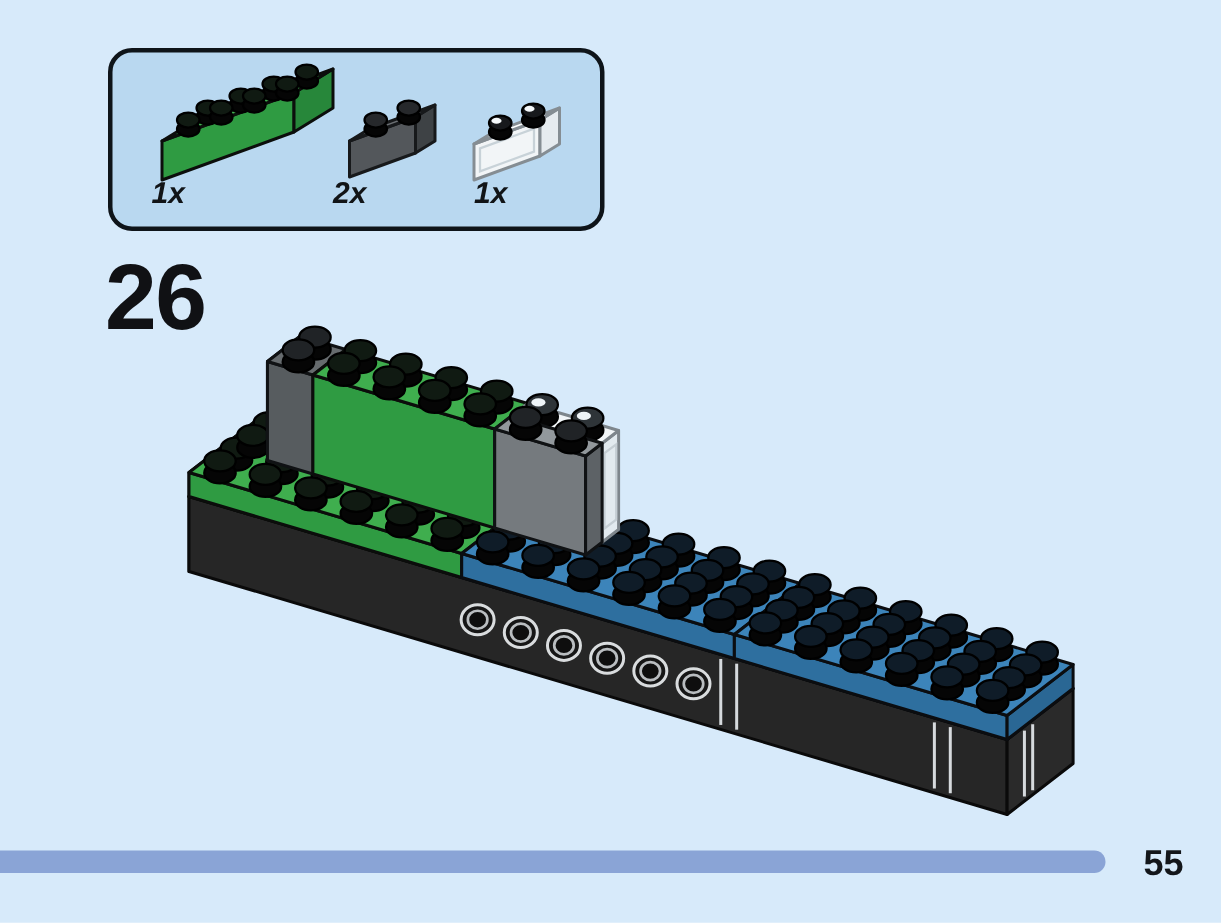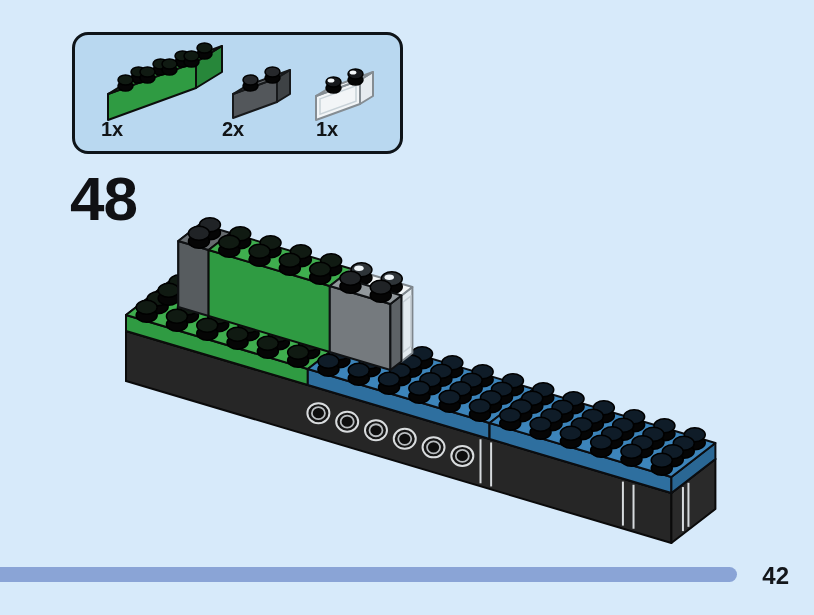--- a/index.html
+++ b/index.html
@@ -8,7 +8,7 @@
   .parts-box{position:absolute;left:72px;top:32px;width:325px;height:116px;
     background:#b9d8f0;border:3px solid #0e1419;border-radius:16px;z-index:1;}
   .artwork{position:absolute;left:0;top:0;width:814px;height:615px;z-index:2;pointer-events:none;}
-  .part-label{position:absolute;z-index:3;font-size:20px;font-weight:bold;color:#111417;}
+  .part-label{position:absolute;z-index:3;font-size:20px;font-weight:bold;color:#111417;font-style:italic;}
   .label-1{left:101px;top:118px;}
   .label-2{left:222px;top:118px;}
   .label-3{left:316px;top:118px;}

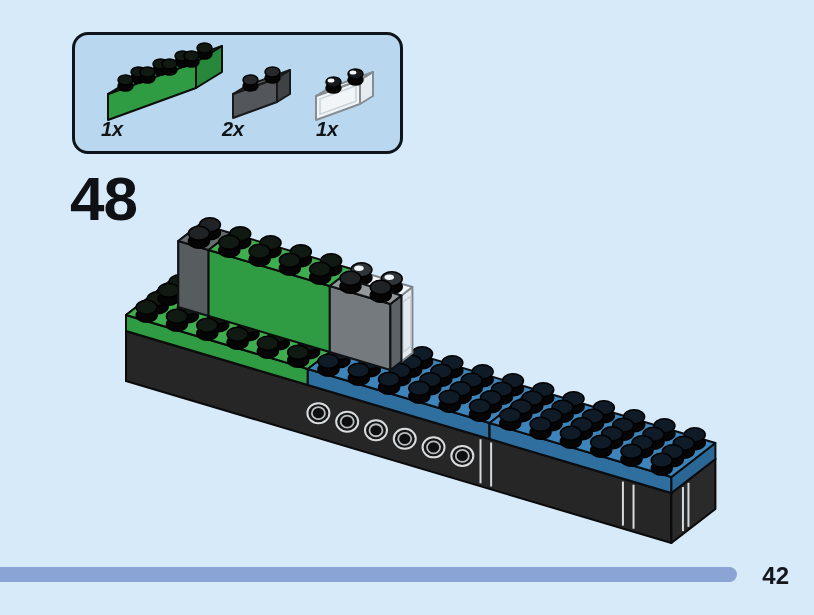--- a/index.html
+++ b/index.html
@@ -284,7 +284,7 @@
   <div class="part-label label-2">2x</div>
   <div class="part-label label-3">1x</div>
 
-  <div class="step-number">48</div>
+  <div class="step-number">26</div>
 
   <div class="footer-bar"></div>
 

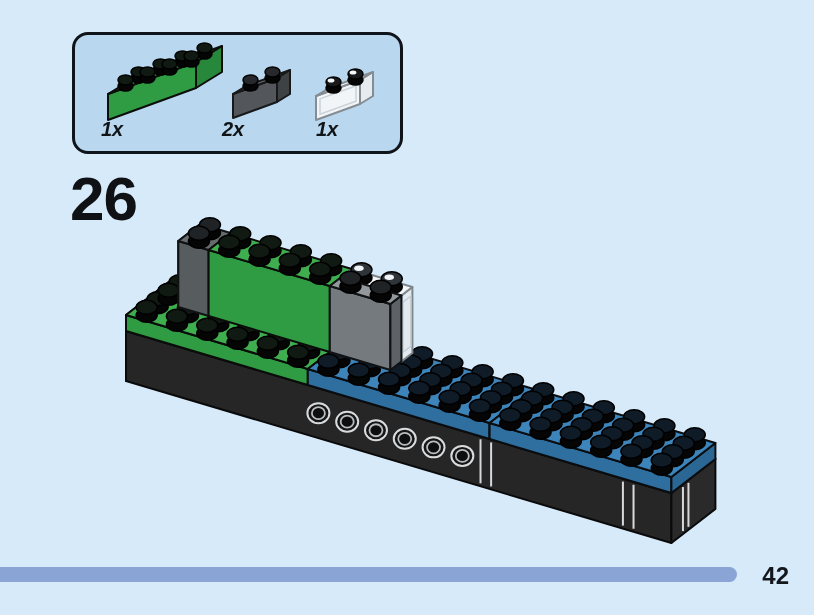--- a/index.html
+++ b/index.html
@@ -288,7 +288,7 @@
 
   <div class="footer-bar"></div>
 
-  <div class="page-number">42</div>
+  <div class="page-number">55</div>
 </div>
 
 </body></html>

